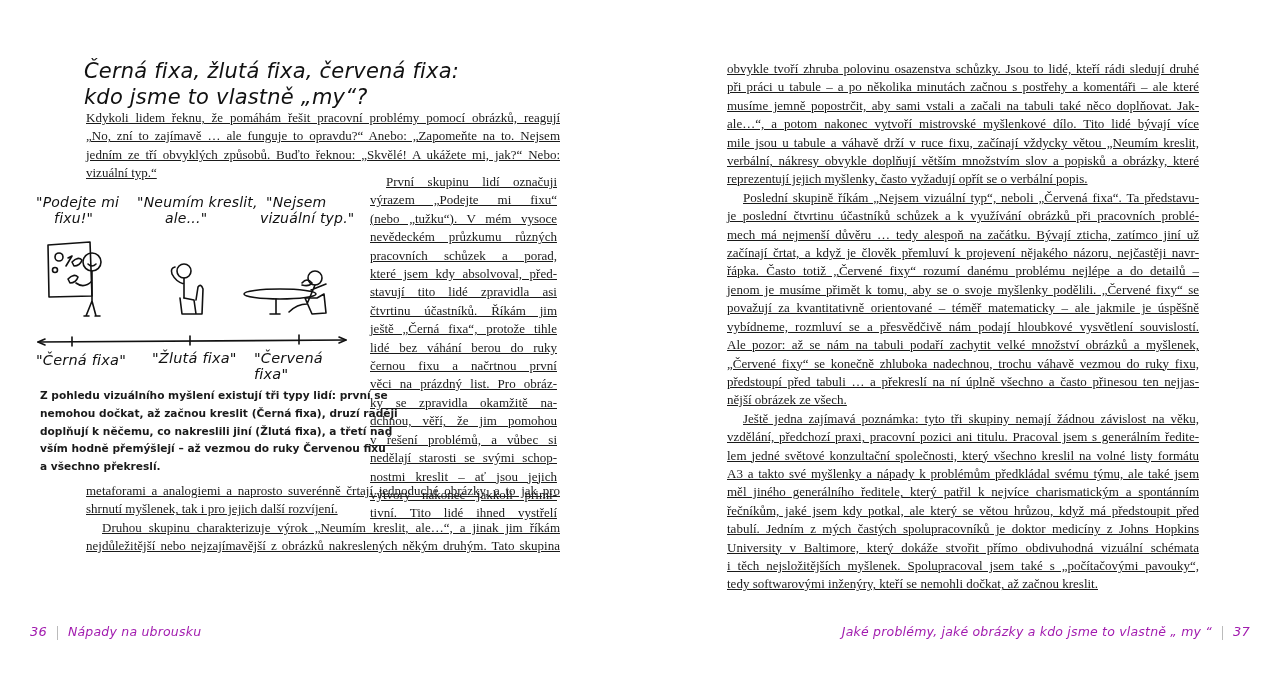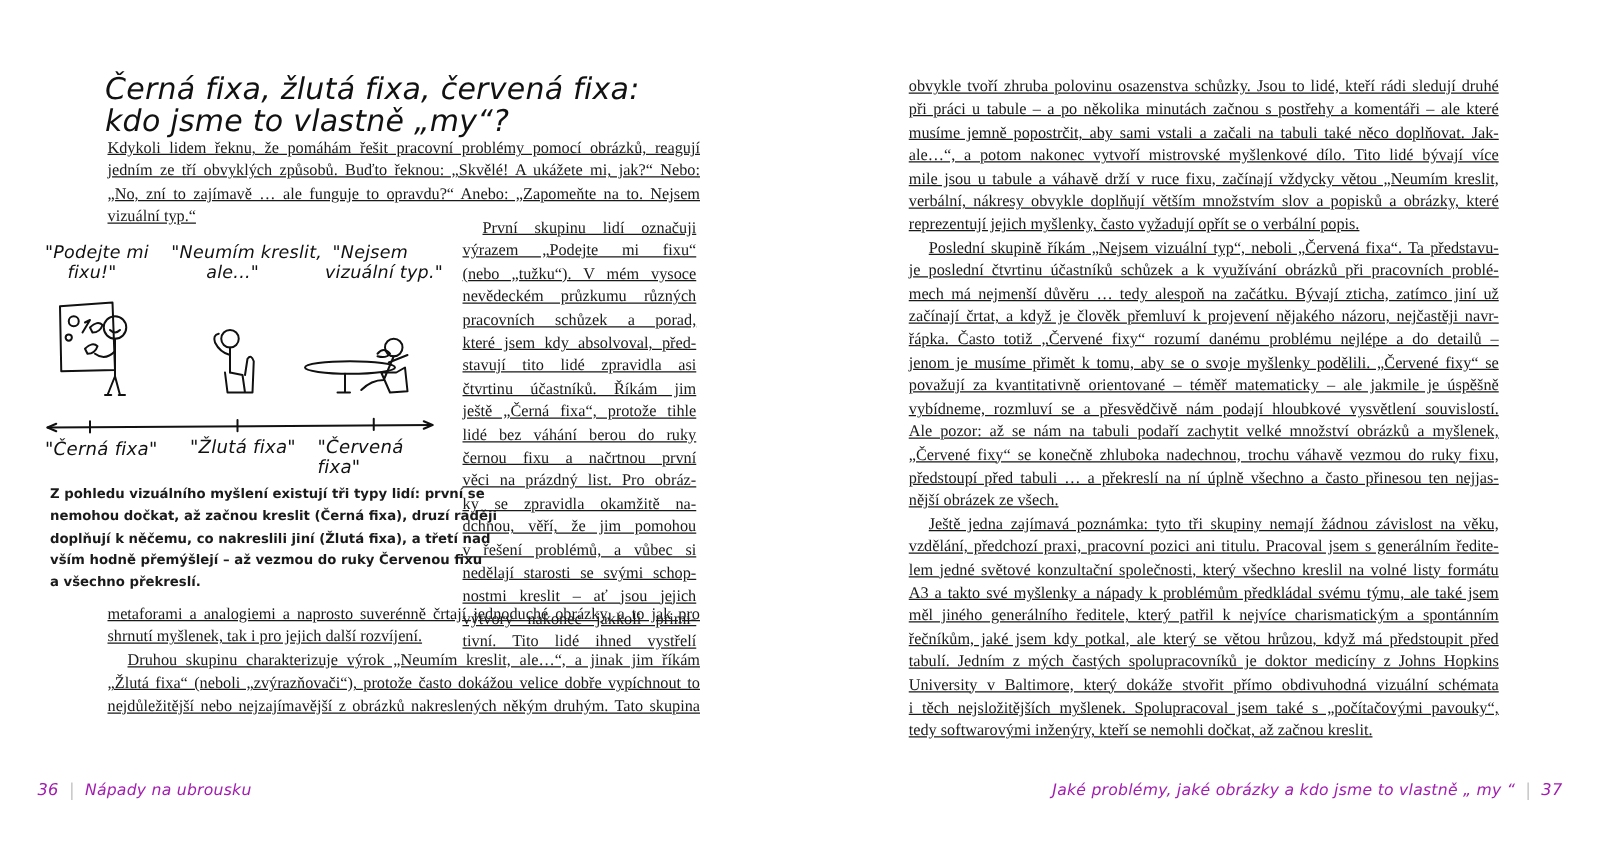--- a/index.html
+++ b/index.html
@@ -14,7 +14,7 @@
   .line.last { text-align-last:left; }
   .indent { text-indent:16px; }
 
-  .title { position:absolute; left:84px; top:58px; font-size:24px; line-height:26px; }
+  .title { position:absolute; left:84px; top:58px; font-size:21px; line-height:26px; }
   .title span { display:block; }
 
   .intro { position:absolute; left:86px; top:109px; width:474px; }

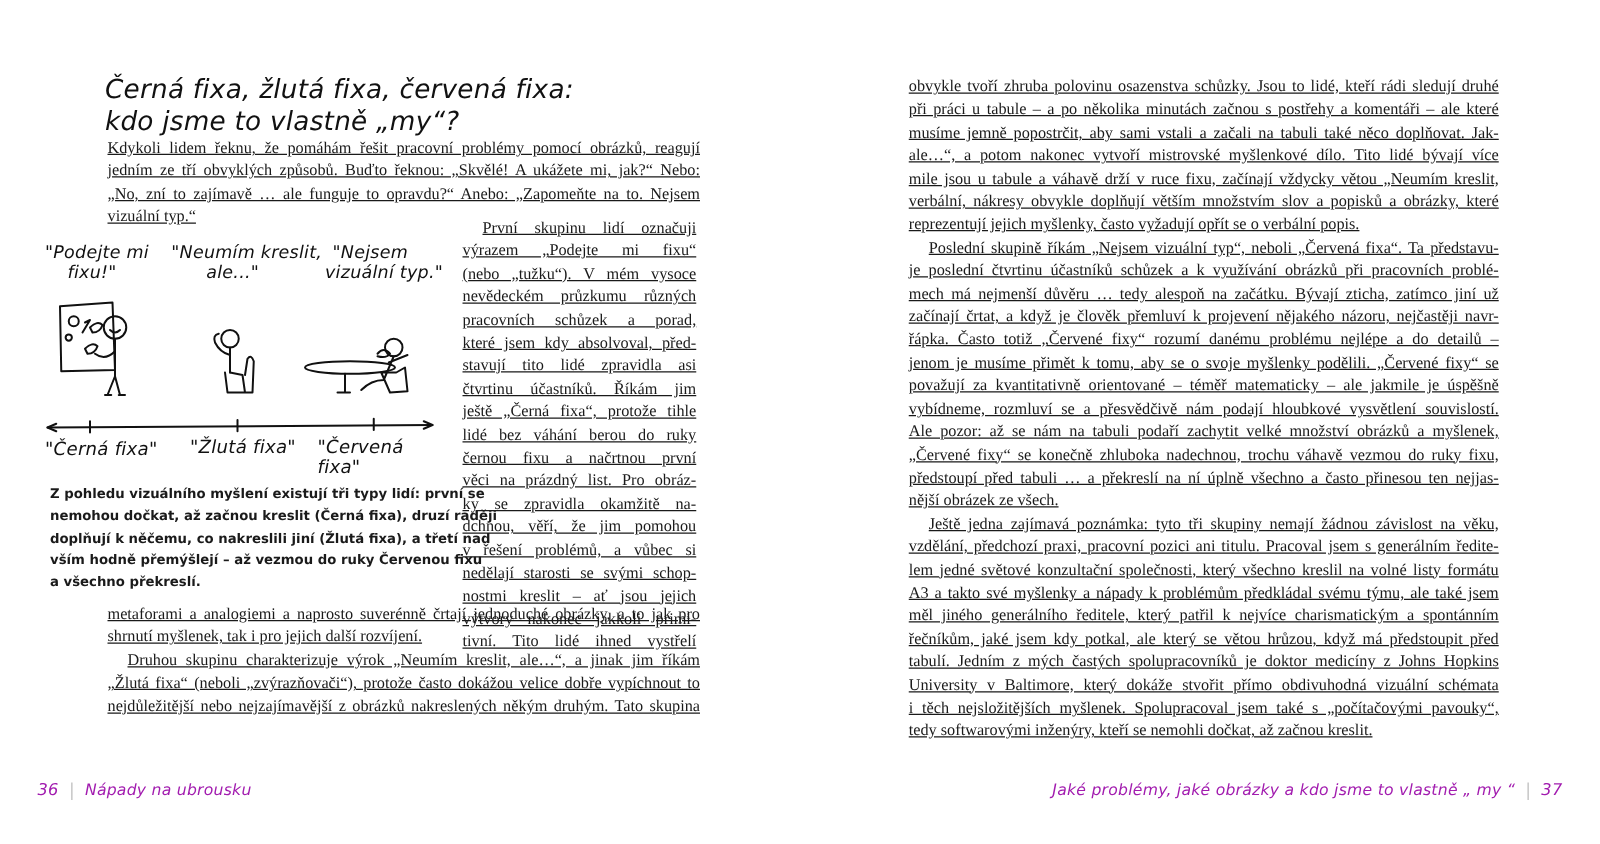--- a/index.html
+++ b/index.html
@@ -46,8 +46,8 @@
 
   <div class="intro serif">
     <span class="line">Kdykoli lidem řeknu, že pomáhám řešit pracovní problémy pomocí obrázků, reagují</span>
+    <span class="line">„No, zní to zajímavě … ale funguje to opravdu?“ Anebo: „Zapomeňte na to. Nejsem</span>
     <span class="line">jedním ze tří obvyklých způsobů. Buďto řeknou: „Skvělé! A ukážete mi, jak?“ Nebo:</span>
-    <span class="line">„No, zní to zajímavě … ale funguje to opravdu?“ Anebo: „Zapomeňte na to. Nejsem</span>
     <span class="line last">vizuální typ.“</span>
   </div>
 

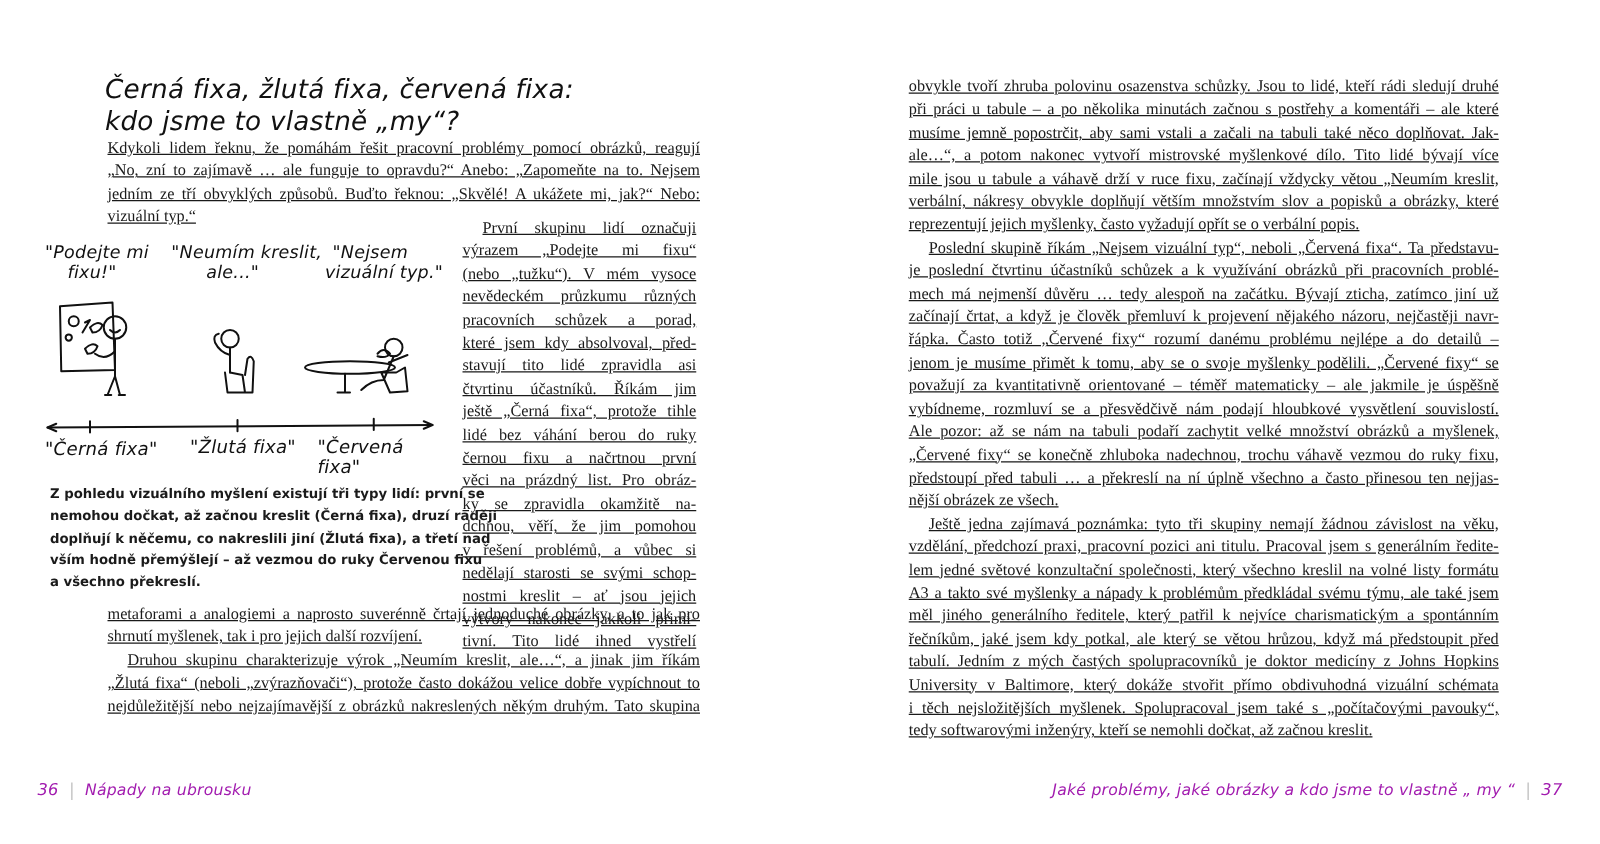--- a/index.html
+++ b/index.html
@@ -140,7 +140,6 @@
     <span class="line">metaforami a analogiemi a naprosto suverénně črtají jednoduché obrázky, a to jak pro</span>
     <span class="line last">shrnutí myšlenek, tak i pro jejich další rozvíjení.</span>
     <span class="line indent">Druhou skupinu charakterizuje výrok „Neumím kreslit, ale…“, a jinak jim říkám</span>
-    <span class="line">„Žlutá fixa“ (neboli „zvýrazňovači“), protože často dokážou velice dobře vypíchnout to</span>
     <span class="line">nejdůležitější nebo nejzajímavější z obrázků nakreslených někým druhým. Tato skupina</span>
   </div>
 

